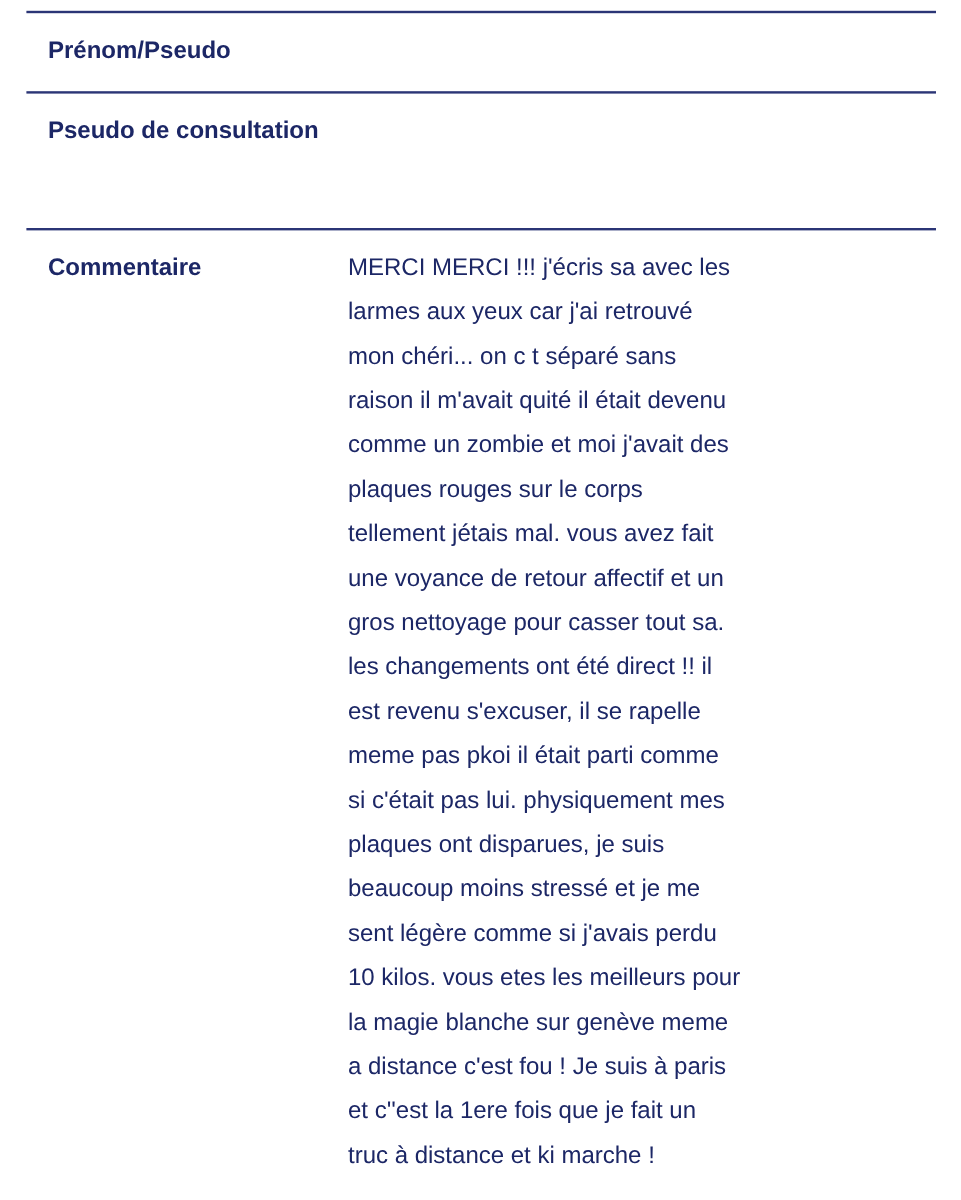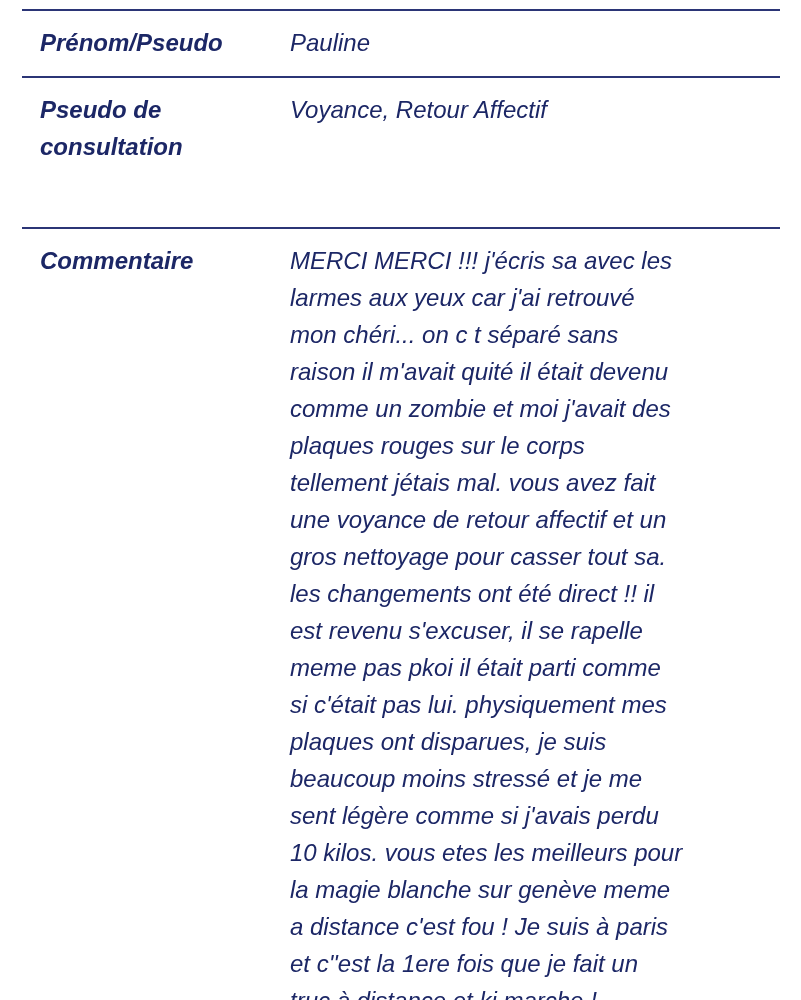--- a/index.html
+++ b/index.html
@@ -32,9 +32,8 @@
     grid-template-columns: 268px 1fr;
     border-top: 2px solid var(--border-color);
     padding: 13px 0 15px 0;
-    font-size: 24px;
+    font-size: 20px;
     line-height: 37px;
-    font-style: italic;
   }
   .row.row-comment {
     padding-bottom: 22px;

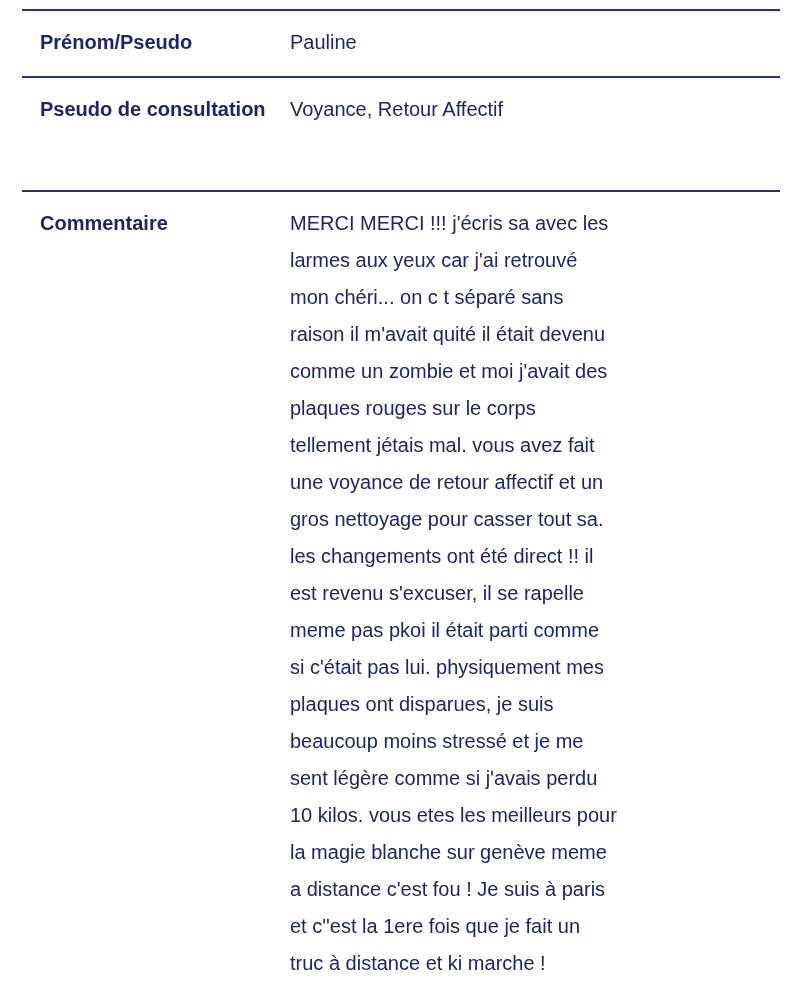--- a/index.html
+++ b/index.html
@@ -56,7 +56,6 @@
 
   <div class="row">
     <div class="cell-label">Prénom/Pseudo</div>
-    <div class="cell-value">Pauline</div>
   </div>
 
   <div class="row">

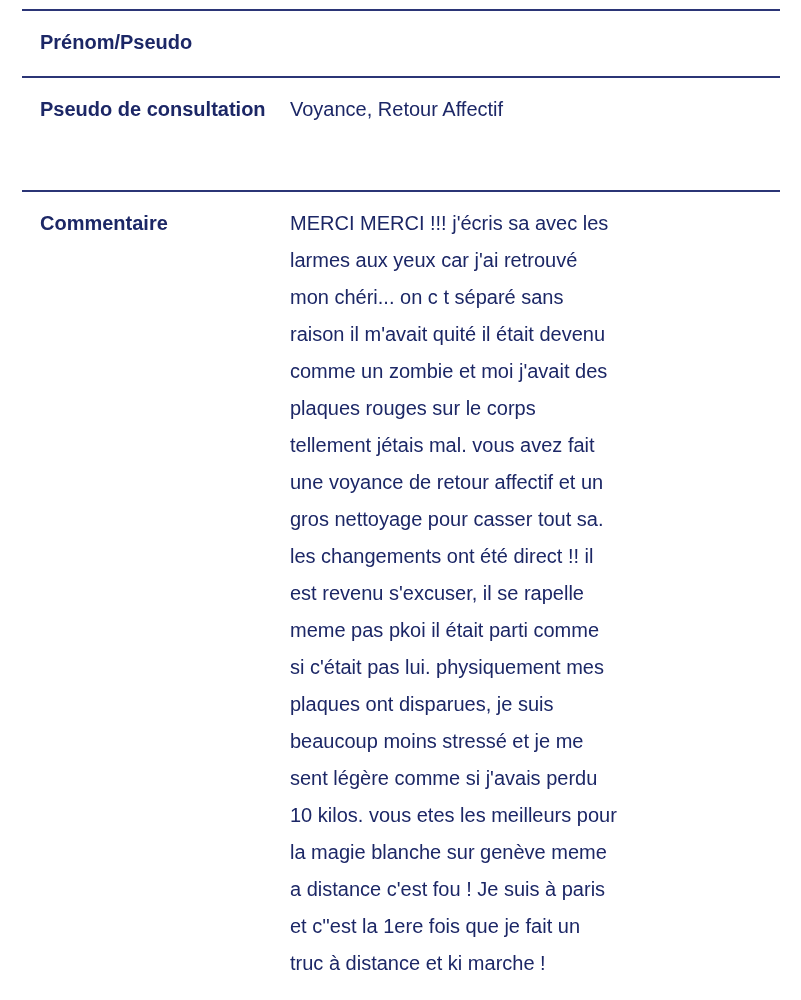--- a/index.html
+++ b/index.html
@@ -60,7 +60,6 @@
 
   <div class="row">
     <div class="cell-label">Pseudo de consultation</div>
-    <div class="cell-value">Voyance, Retour Affectif</div>
   </div>
 
   <div class="row row-comment">

